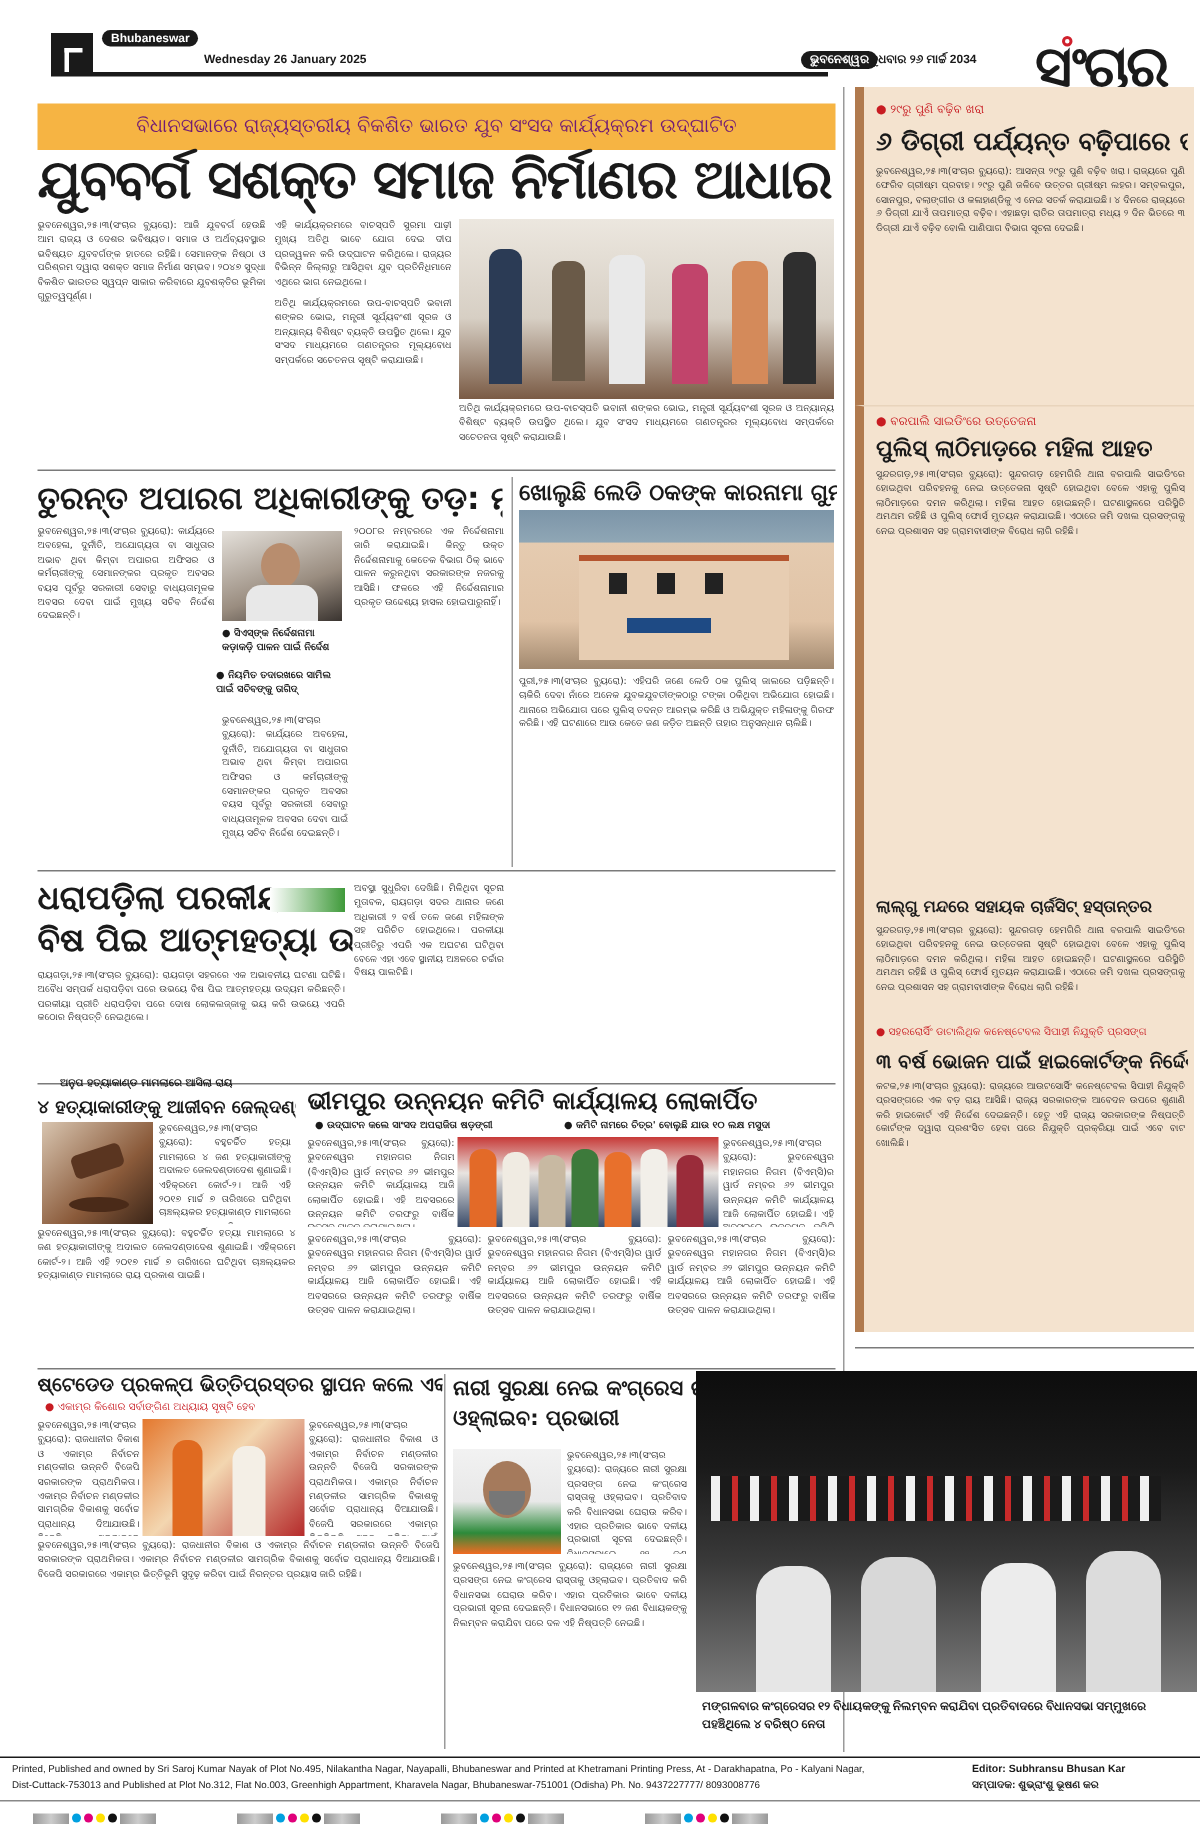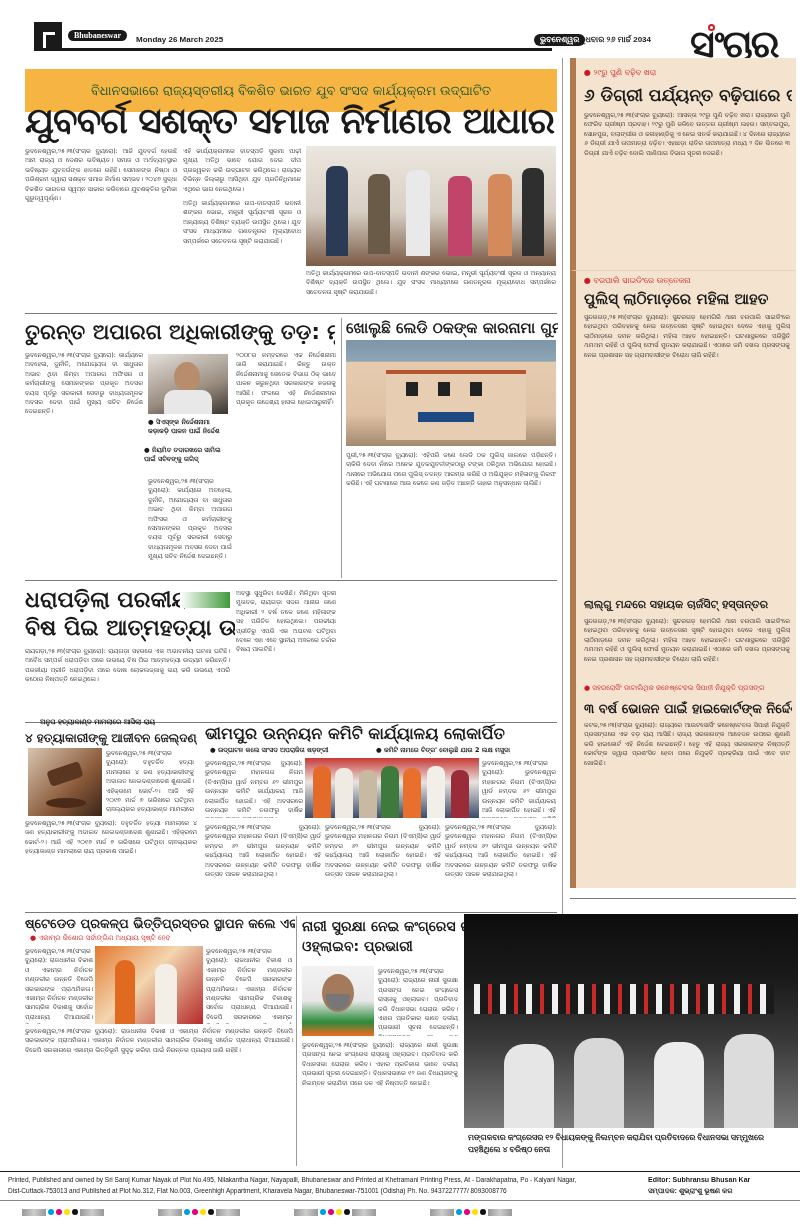--- a/index.html
+++ b/index.html
@@ -49,7 +49,7 @@
 
 <div class="abs mast-box"></div>
 <div class="abs mast-line"></div>
-<span class="abs pill" style="left:68px; top:30px;font-family:Liberation Serif, serif;">Bhubaneswar</span>
+<span class="abs pill" style="left:68px; top:20px;">Bhubaneswar</span>
 <span class="abs date" style="left:136px; top:35px;">Monday 26 March 2025</span>
 <span class="abs pill" style="left:534px; top:34px;">ଭୁବନେଶ୍ୱର</span>
 <span class="abs date" style="left:580px; top:35px;">ବୁଧବାର ୨୬ ମାର୍ଚ୍ଚ 2034</span>

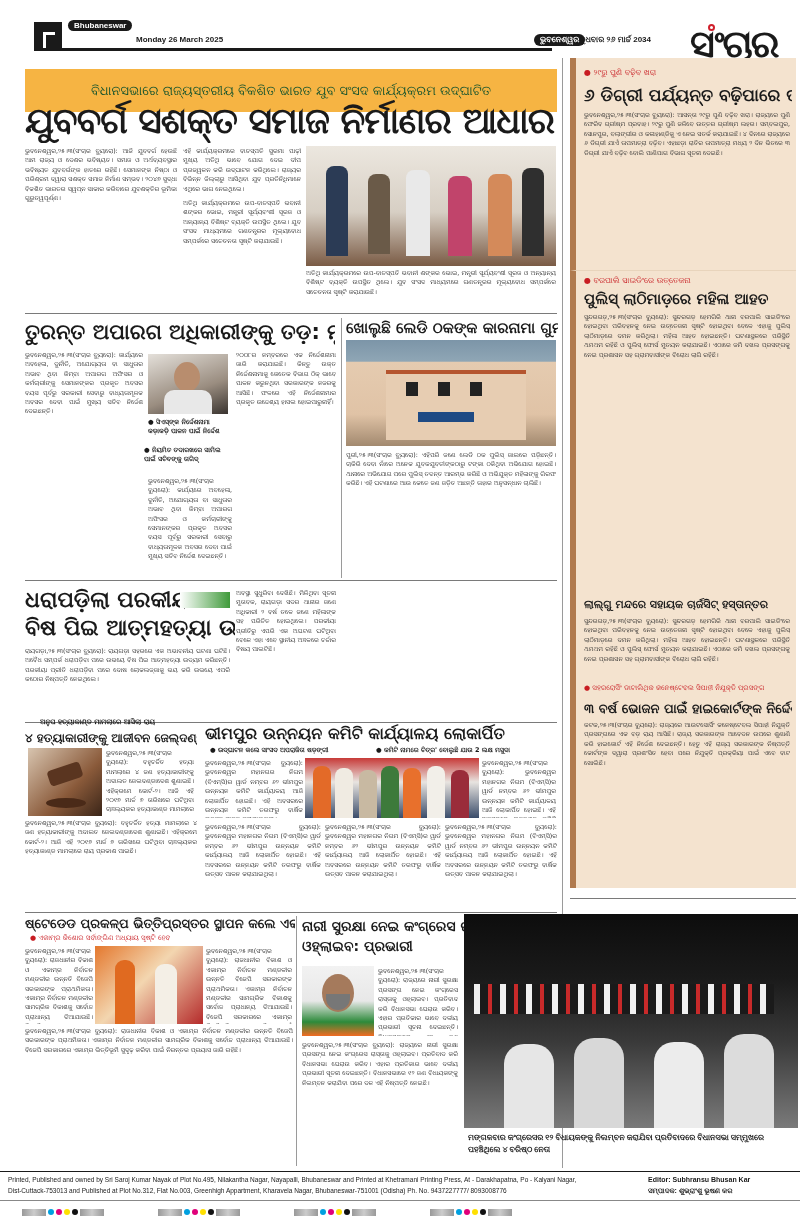--- a/index.html
+++ b/index.html
@@ -50,7 +50,7 @@
 <div class="abs mast-box"></div>
 <div class="abs mast-line"></div>
 <span class="abs pill" style="left:68px; top:20px;">Bhubaneswar</span>
-<span class="abs date" style="left:136px; top:35px;">Monday 26 March 2025</span>
+<span class="abs date" style="left:136px; top:35px;">Wednesday 26 January 2025</span>
 <span class="abs pill" style="left:534px; top:34px;">ଭୁବନେଶ୍ୱର</span>
 <span class="abs date" style="left:580px; top:35px;">ବୁଧବାର ୨୬ ମାର୍ଚ୍ଚ 2034</span>
 <div class="abs logo">ସଂଚାର</div>

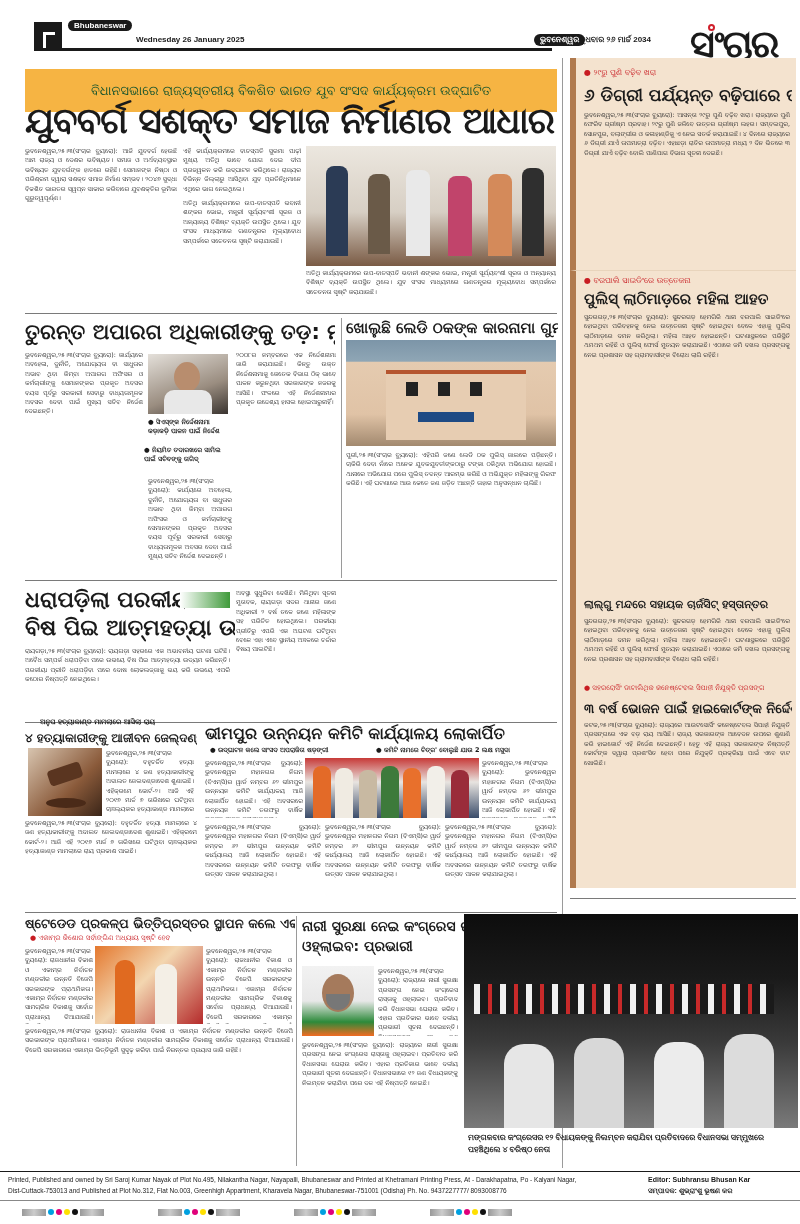--- a/index.html
+++ b/index.html
@@ -18,7 +18,7 @@
   .logo-sub { left: 720px; top: 66px; font-size: 4px; background: #1a1a1a; color: #fff; padding: 0 8px; letter-spacing: 1px; }
 
   
-  .kicker-band { left: 25px; top: 69px; width: 532px; height: 43px; background: #f6b443; display: flex; align-items: center; justify-content: center; font-size: 13px; color: #14532d; }
+  .kicker-band { left: 25px; top: 69px; width: 532px; height: 31px; background: #f6b443; display: flex; align-items: center; justify-content: center; font-size: 13px; color: #701a75; }
   .lead-headline { left: 25px; top: 99px; width: 532px; font-size: 36px; font-weight: bold; line-height: 44px; text-align: center; letter-spacing: -1px; white-space: nowrap; overflow: hidden; }
   .body-text { font-size: 6.3px; line-height: 9.4px; color: #2a2a2a; text-align: justify; overflow: hidden; }
   .photo { background: linear-gradient(135deg,#bca58a,#7e6a56); overflow: hidden; }

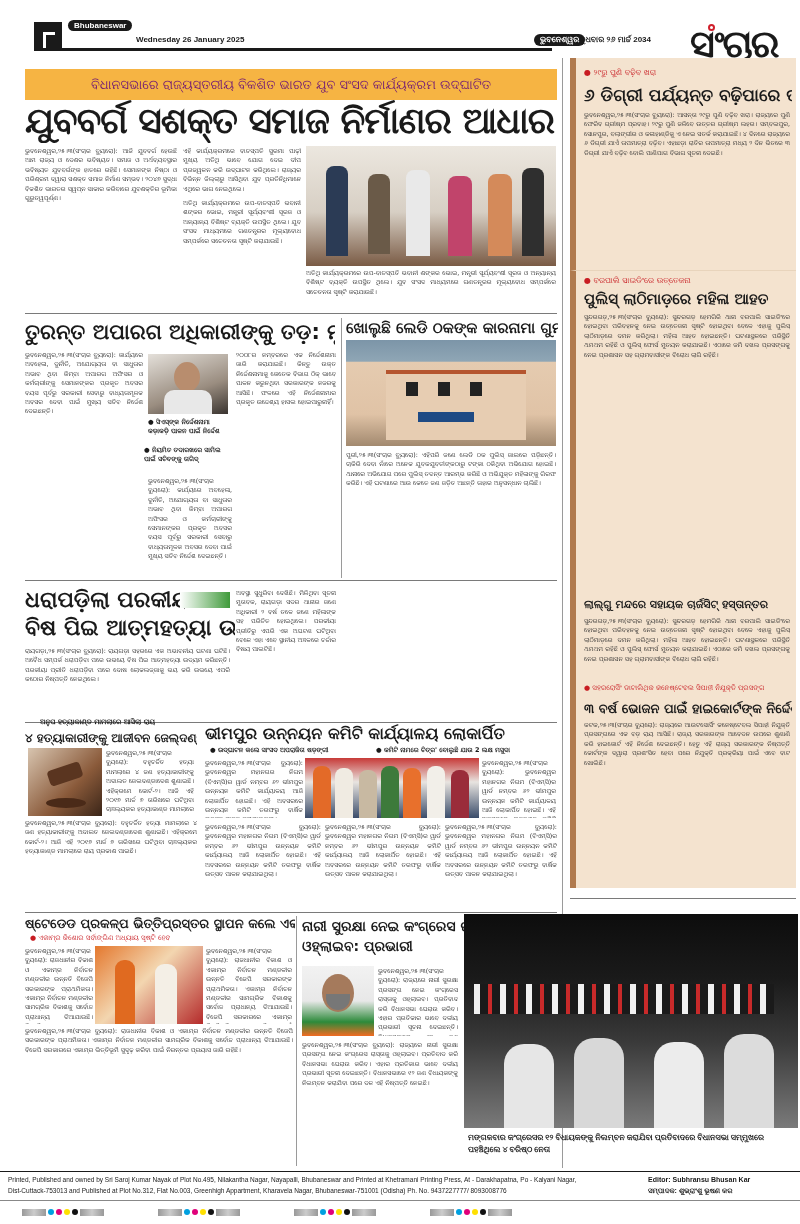--- a/index.html
+++ b/index.html
@@ -115,7 +115,7 @@
 
 <div class="abs hl-m" style="left:205px; top:724px; width:352px; font-size:16px;">ଭୀମପୁର ଉନ୍ନୟନ କମିଟି କାର୍ଯ୍ୟାଳୟ ଲୋକାର୍ପିତ</div>
 <div class="abs" style="left:210px; top:746px; font-size:6.5px; font-weight:bold;"><span>● </span><span>ଉଦ୍‌ଘାଟନ କଲେ ସାଂସଦ ଅପରାଜିତା ଷଡ଼ଙ୍ଗୀ</span></div>
-<div class="abs" style="left:376px; top:746px; font-size:6.5px; font-weight:bold;"><span>● </span><span>କମିଟି ନାମରେ ଚିତ୍ର' ବୋଲୁଛି ଯାଉ 2 ଲକ୍ଷ ମସୁଦା</span></div>
+<div class="abs" style="left:376px; top:746px; font-size:6.5px; font-weight:bold;"><span>● </span><span>କମିଟି ନାମରେ ଚିତ୍ର' ବୋଲୁଛି ଯାଉ ୧୦ ଲକ୍ଷ ମସୁଦା</span></div>
 <div class="abs body-text" style="left:205px; top:758px; width:98px; height:60px;">ଭୁବନେଶ୍ୱର,୨୫।୩(ସଂଚାର ବ୍ୟୁରୋ): ଭୁବନେଶ୍ୱର ମହାନଗର ନିଗମ (ବିଏମ୍‌ସି)ର ୱାର୍ଡ ନମ୍ବର ୬୨ ଭୀମପୁର ଉନ୍ନୟନ କମିଟି କାର୍ଯ୍ୟାଳୟ ଆଜି ଲୋକାର୍ପିତ ହୋଇଛି। ଏହି ଅବସରରେ ଉନ୍ନୟନ କମିଟି ତରଫରୁ ବାର୍ଷିକ ଉତ୍ସବ ପାଳନ କରାଯାଇଥିଲା।</div>
 <div class="abs photo" style="left:305px; top:758px; width:174px; height:60px; background: linear-gradient(180deg,#c73a38 0%,#e8e4e0 40%,#3a4c6a 100%);">
   <div class="abs" style="left:8px; top:8px; width:18px; height:52px; background:#e36a28; border-radius:8px 8px 0 0;"></div>

